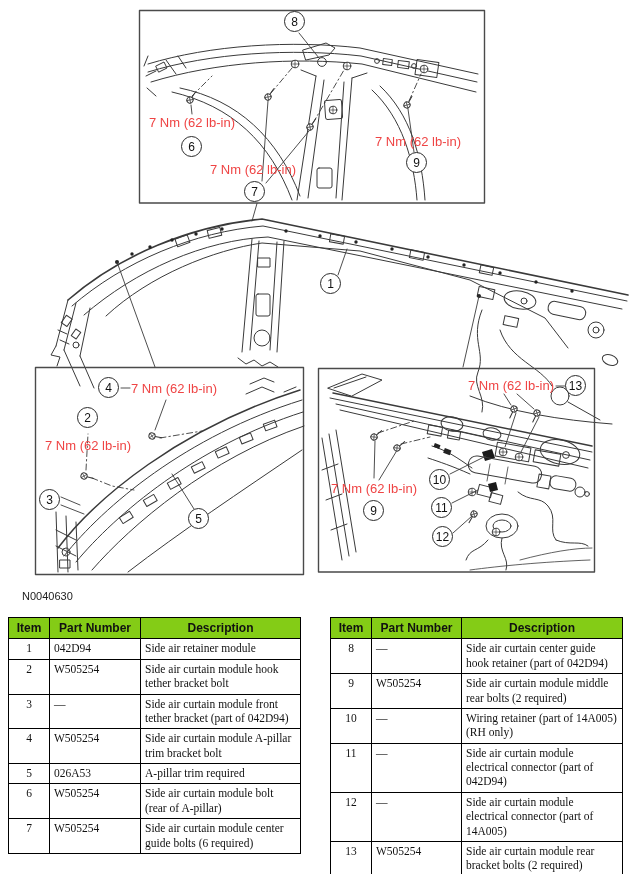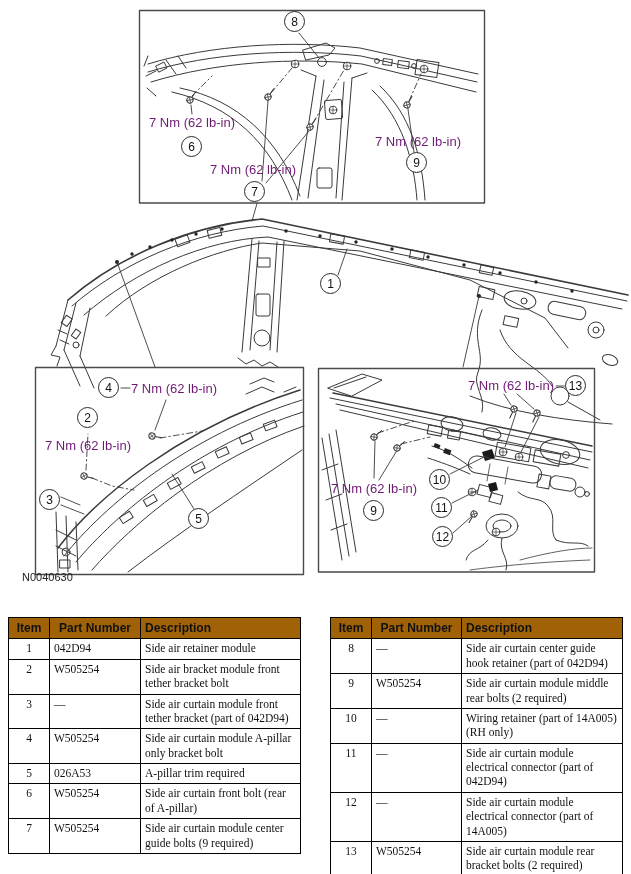--- a/index.html
+++ b/index.html
@@ -12,7 +12,7 @@
            font:12px/1 "Liberation Sans",sans-serif;color:#111;box-sizing:border-box;z-index:3;}
   
   .torque{position:absolute;transform:translateX(-50%);white-space:nowrap;
-          font:13px/1.15 "Liberation Sans",sans-serif;color:#701a75;z-index:2;background:transparent;}
+          font:13px/1.15 "Liberation Sans",sans-serif;color:#ef4444;z-index:2;background:transparent;}
   .figure-id{position:absolute;font:11px/1 "Liberation Sans",sans-serif;color:#222;z-index:2;}
   
   .parts-table{position:absolute;width:293px;}

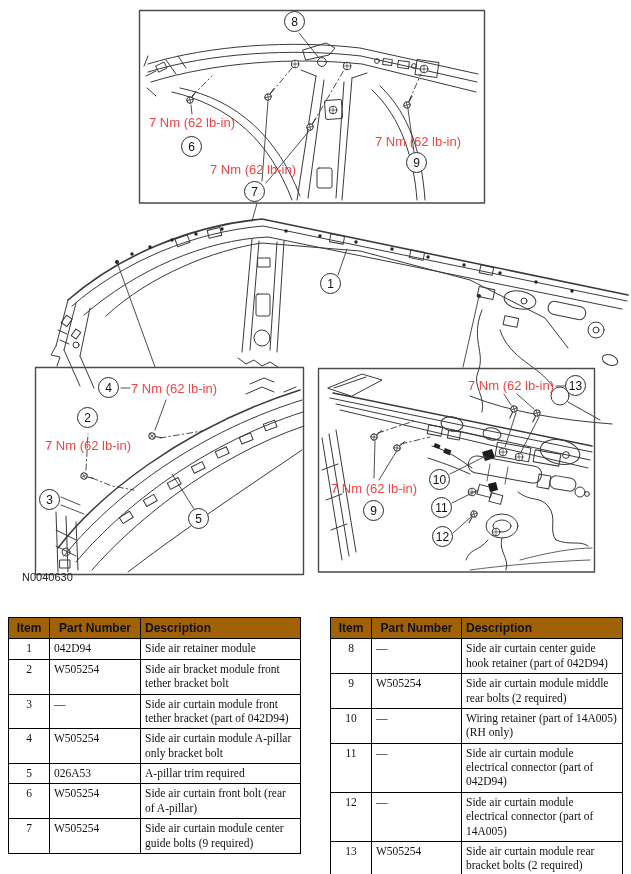--- a/index.html
+++ b/index.html
@@ -284,7 +284,7 @@
   <div class="torque" style="left:511px;top:379px">7 Nm (62 lb-in)</div>
   <div class="torque" style="left:374px;top:482px">7 Nm (62 lb-in)</div>
 
-  <div class="figure-id" style="left:22px;top:572px">N0040630</div>
+  <div class="figure-id" style="left:22px;top:591px">N0040630</div>
 
   <div class="parts-table" style="left:8px;top:617px">
     <table>

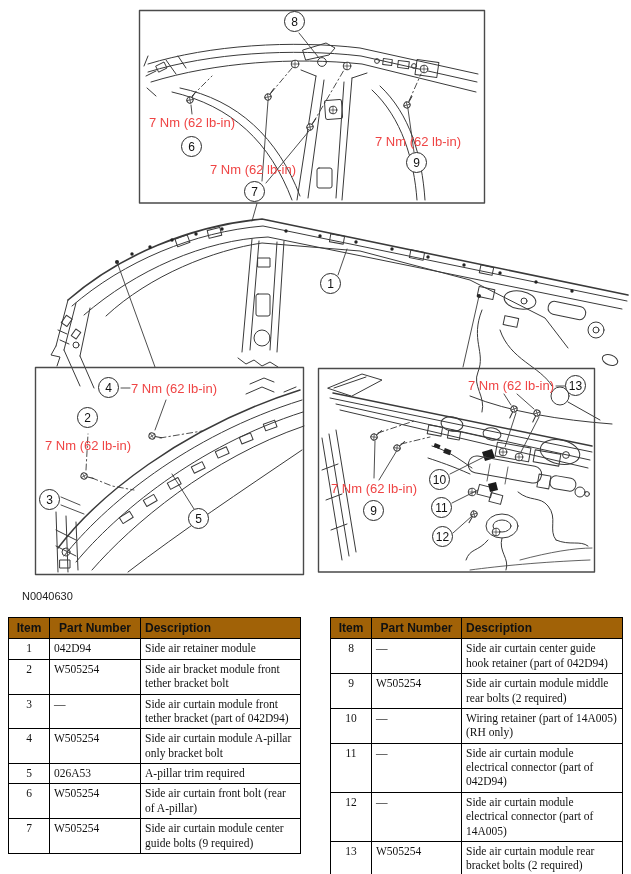--- a/index.html
+++ b/index.html
@@ -18,7 +18,7 @@
   .parts-table{position:absolute;width:293px;}
   .parts-table table{border-collapse:collapse;width:100%;table-layout:fixed;}
   .parts-table th{font:bold 12px/1.2 "Liberation Sans",sans-serif;border:1px solid #000;
-                  padding:3px 4px 3px 4px;background:#a16207;}
+                  padding:3px 4px 3px 4px;background:#84cc16;}
   .parts-table th.c0,.parts-table th.c1{text-align:center;}
   .parts-table th.c2{text-align:left;}
   .parts-table td{font:11.5px/1.25 "Liberation Serif",serif;border:1px solid #000;

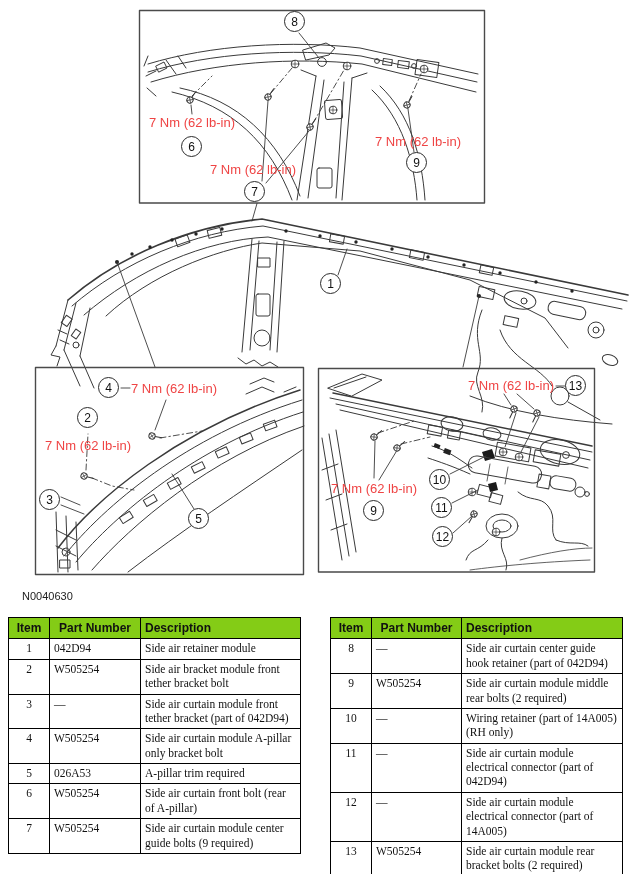--- a/index.html
+++ b/index.html
@@ -20,7 +20,7 @@
   .parts-table th{font:bold 12px/1.2 "Liberation Sans",sans-serif;border:1px solid #000;
                   padding:3px 4px 3px 4px;background:#84cc16;}
   .parts-table th.c0,.parts-table th.c1{text-align:center;}
-  .parts-table th.c2{text-align:left;}
+  .parts-table th.c2{text-align:center;}
   .parts-table td{font:11.5px/1.25 "Liberation Serif",serif;border:1px solid #000;
                   padding:2px 4px 3px 4px;vertical-align:top;word-wrap:break-word;}
   .parts-table td.c0{text-align:center;}

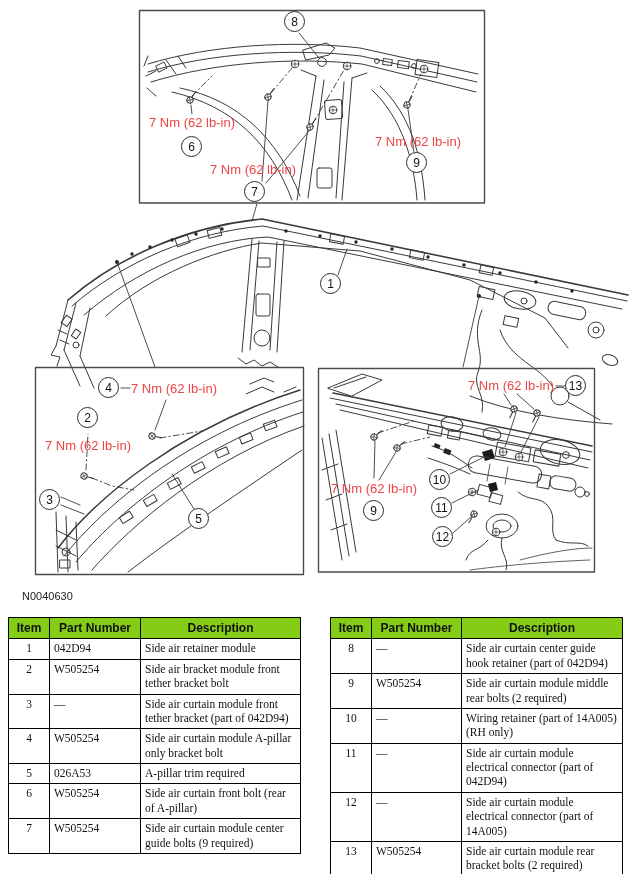--- a/index.html
+++ b/index.html
@@ -309,7 +309,7 @@
           <tr>
             <td class="c0">2</td>
             <td class="c1">W505254</td>
-            <td class="c2">Side air bracket module front tether bracket bolt</td>
+            <td class="c2">Side air curtain module hook tether bracket bolt</td>
           </tr>
           <tr>
             <td class="c0">3</td>

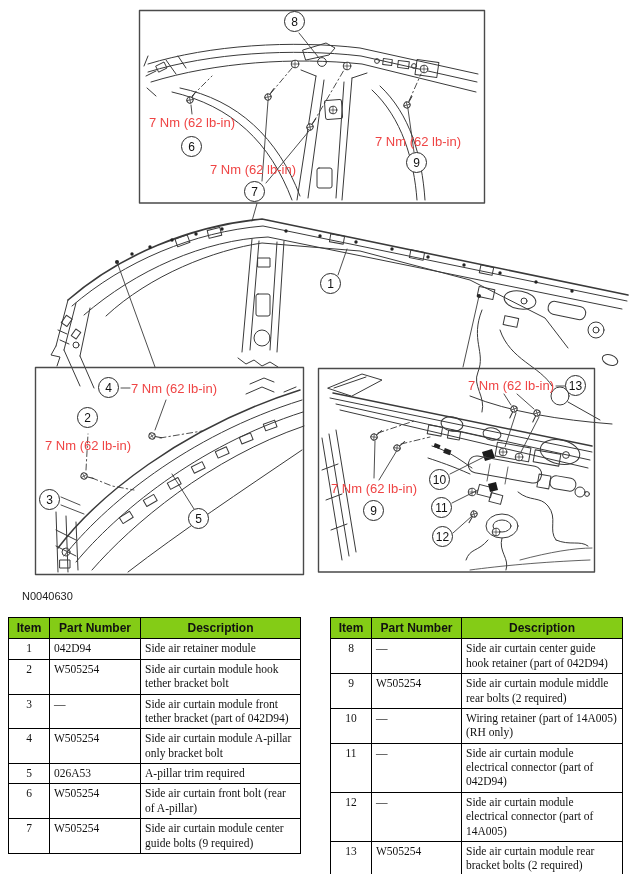--- a/index.html
+++ b/index.html
@@ -319,7 +319,7 @@
           <tr>
             <td class="c0">4</td>
             <td class="c1">W505254</td>
-            <td class="c2">Side air curtain module A-pillar only bracket bolt</td>
+            <td class="c2">Side air curtain module A-pillar trim bracket bolt</td>
           </tr>
           <tr>
             <td class="c0">5</td>

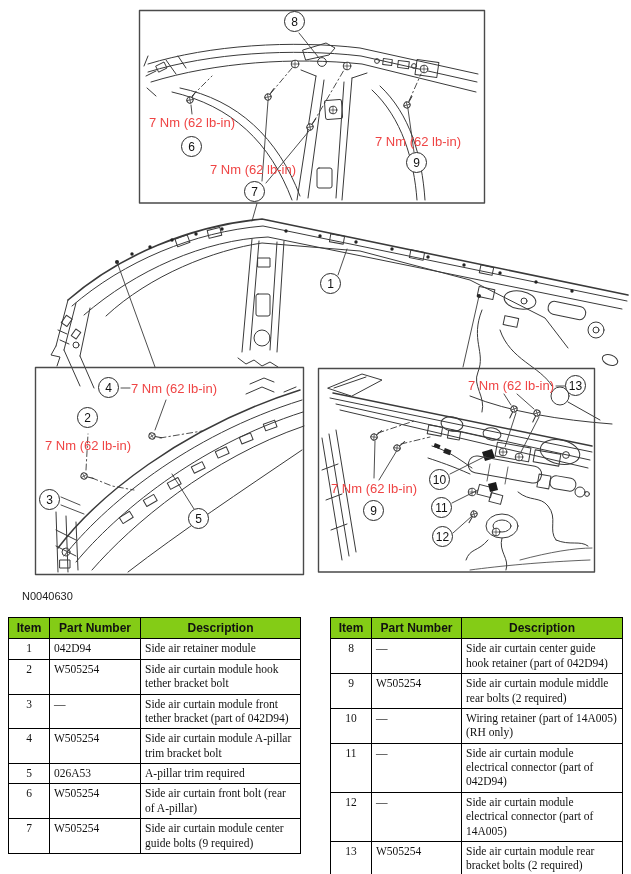--- a/index.html
+++ b/index.html
@@ -329,7 +329,7 @@
           <tr>
             <td class="c0">6</td>
             <td class="c1">W505254</td>
-            <td class="c2">Side air curtain front bolt (rear of A-pillar)</td>
+            <td class="c2">Side air curtain module bolt (rear of A-pillar)</td>
           </tr>
           <tr>
             <td class="c0">7</td>

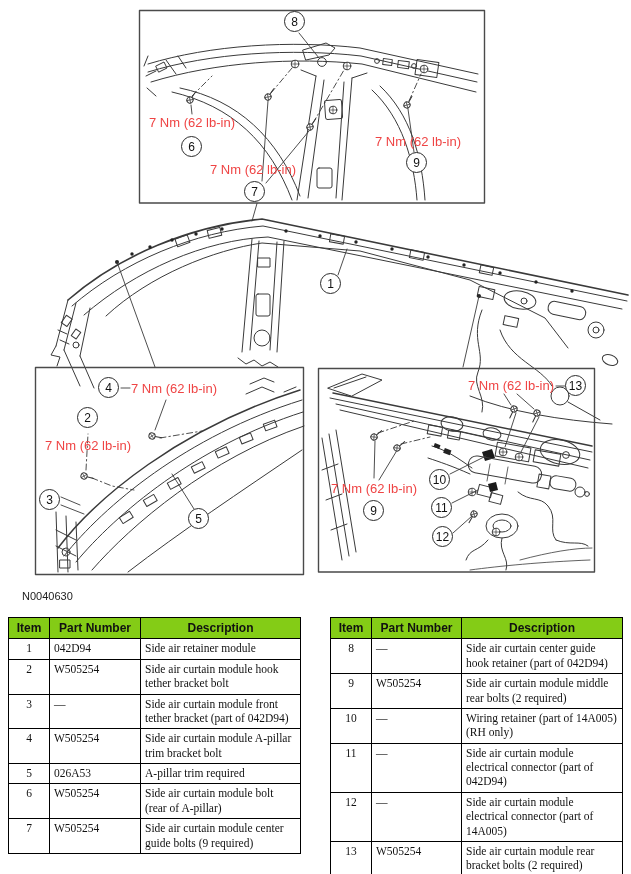--- a/index.html
+++ b/index.html
@@ -334,7 +334,7 @@
           <tr>
             <td class="c0">7</td>
             <td class="c1">W505254</td>
-            <td class="c2">Side air curtain module center guide bolts (9 required)</td>
+            <td class="c2">Side air curtain module center guide bolts (6 required)</td>
           </tr>
         </tbody>
       </table>

